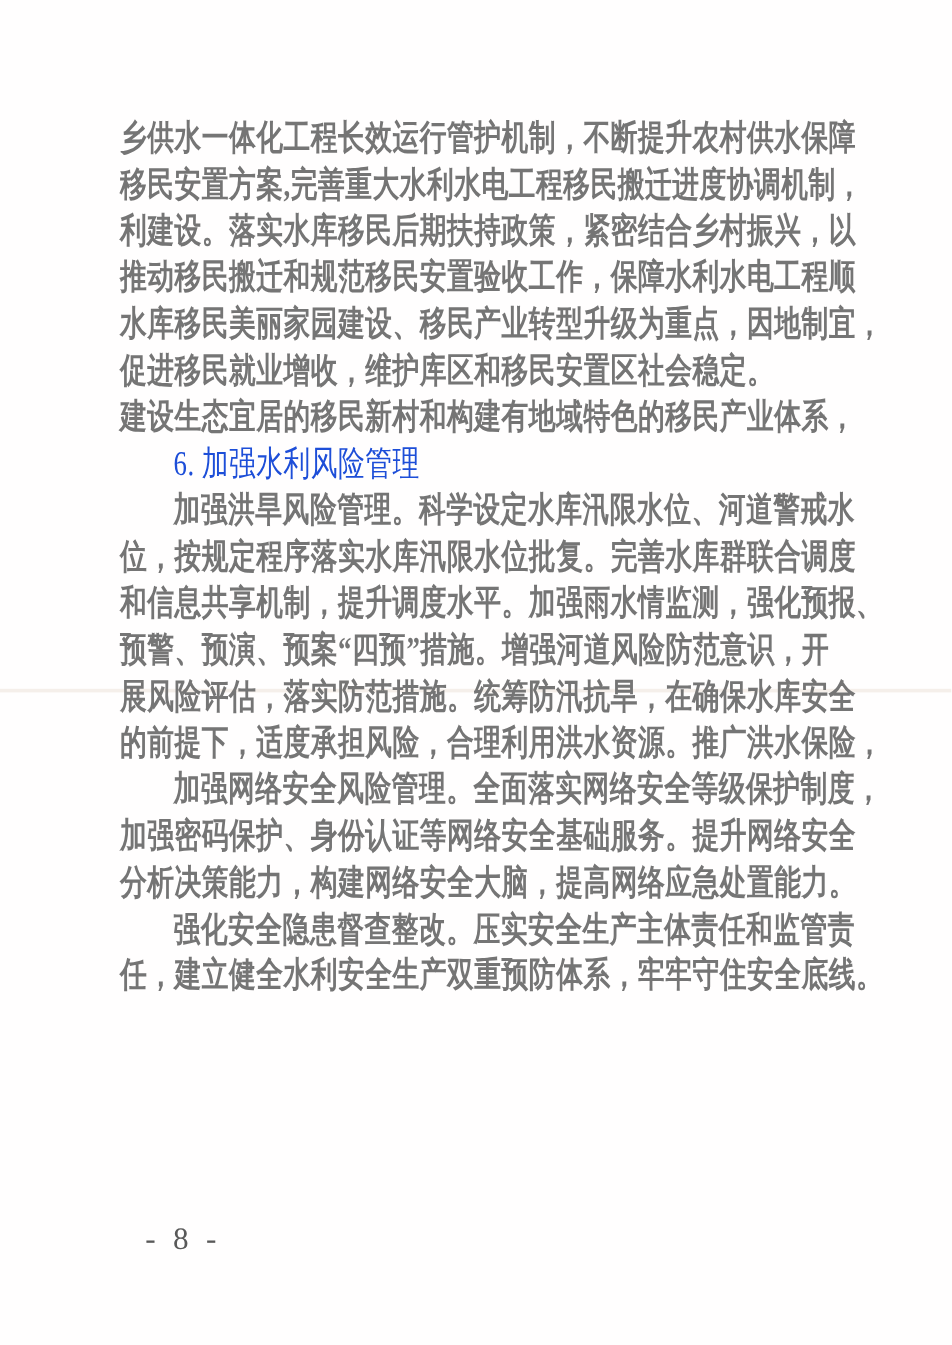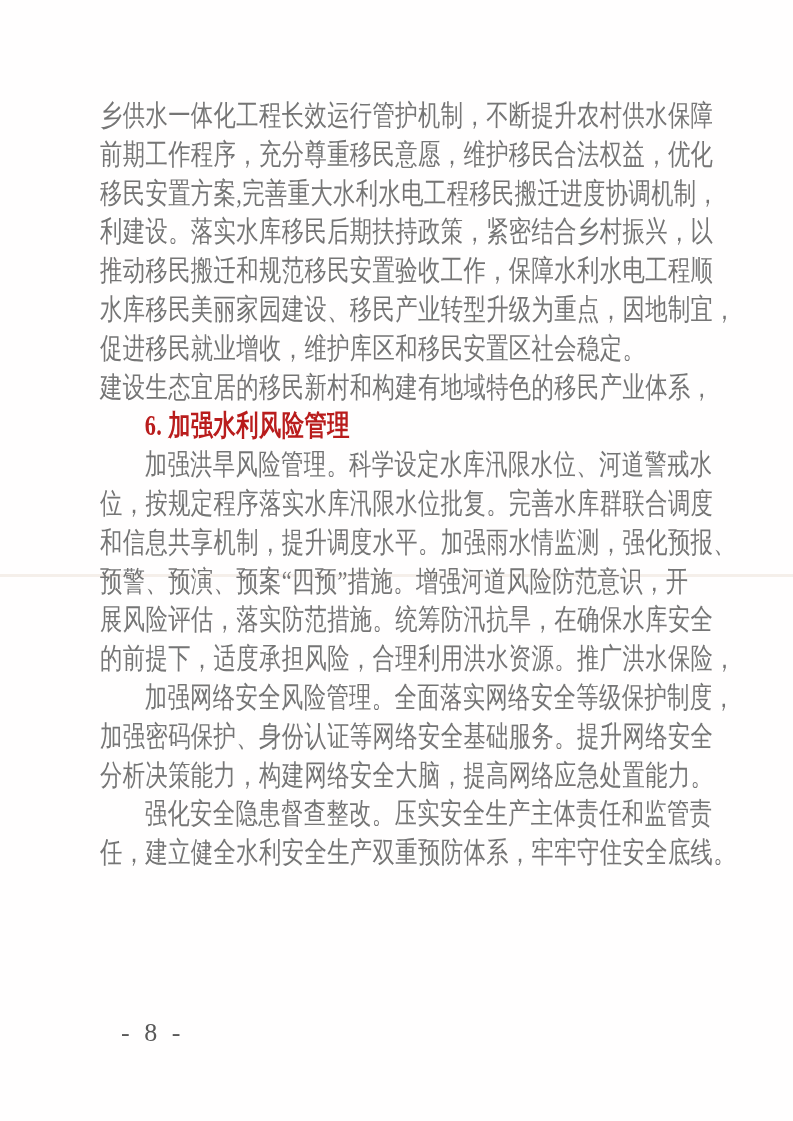--- a/index.html
+++ b/index.html
@@ -37,6 +37,7 @@
     white-space: nowrap;
     color: #757575;
     font-size: 29px;
+    font-weight: bold;
   }
   .line > span {
     display: inline-block;

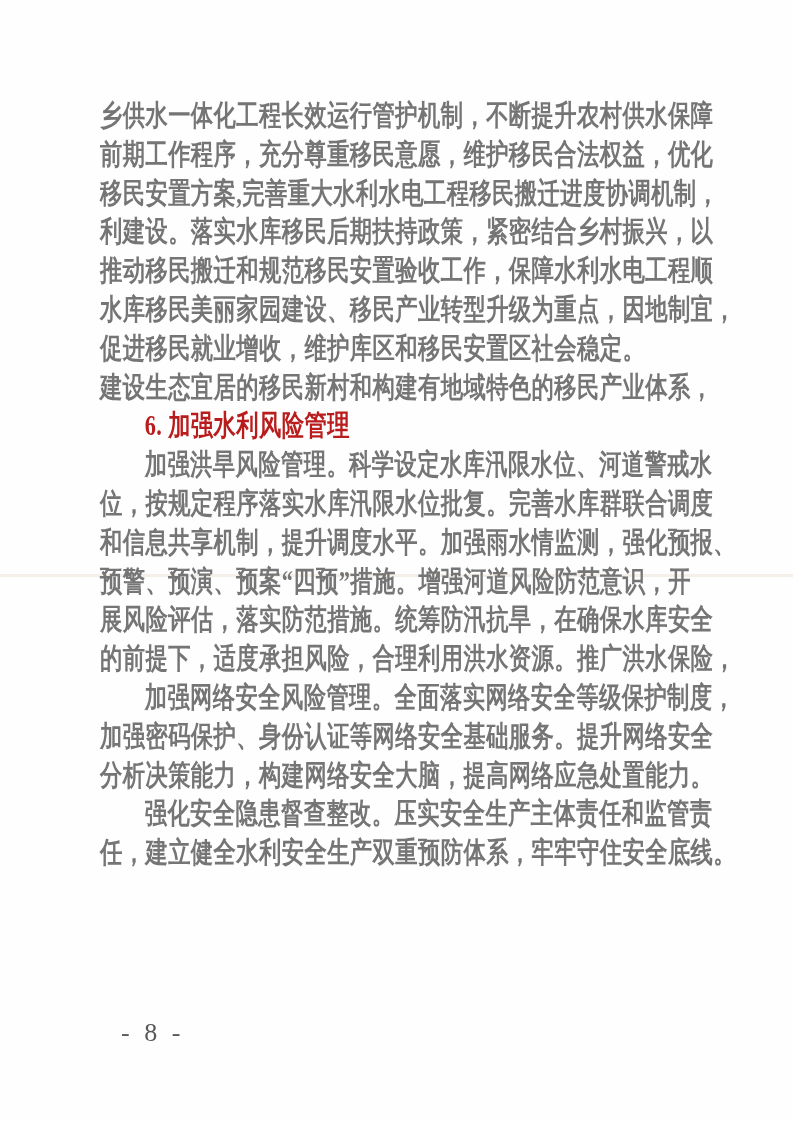--- a/index.html
+++ b/index.html
@@ -70,7 +70,6 @@
 
   <div class="textblock">
     <div class="line"><span>乡供水一体化工程长效运行管护机制，不断提升农村供水保障</span></div>
-    <div class="line"><span>前期工作程序，充分尊重移民意愿，维护移民合法权益，优化</span></div>
     <div class="line"><span>移民安置方案,完善重大水利水电工程移民搬迁进度协调机制，</span></div>
     <div class="line"><span>利建设。落实水库移民后期扶持政策，紧密结合乡村振兴，以</span></div>
     <div class="line"><span>推动移民搬迁和规范移民安置验收工作，保障水利水电工程顺</span></div>

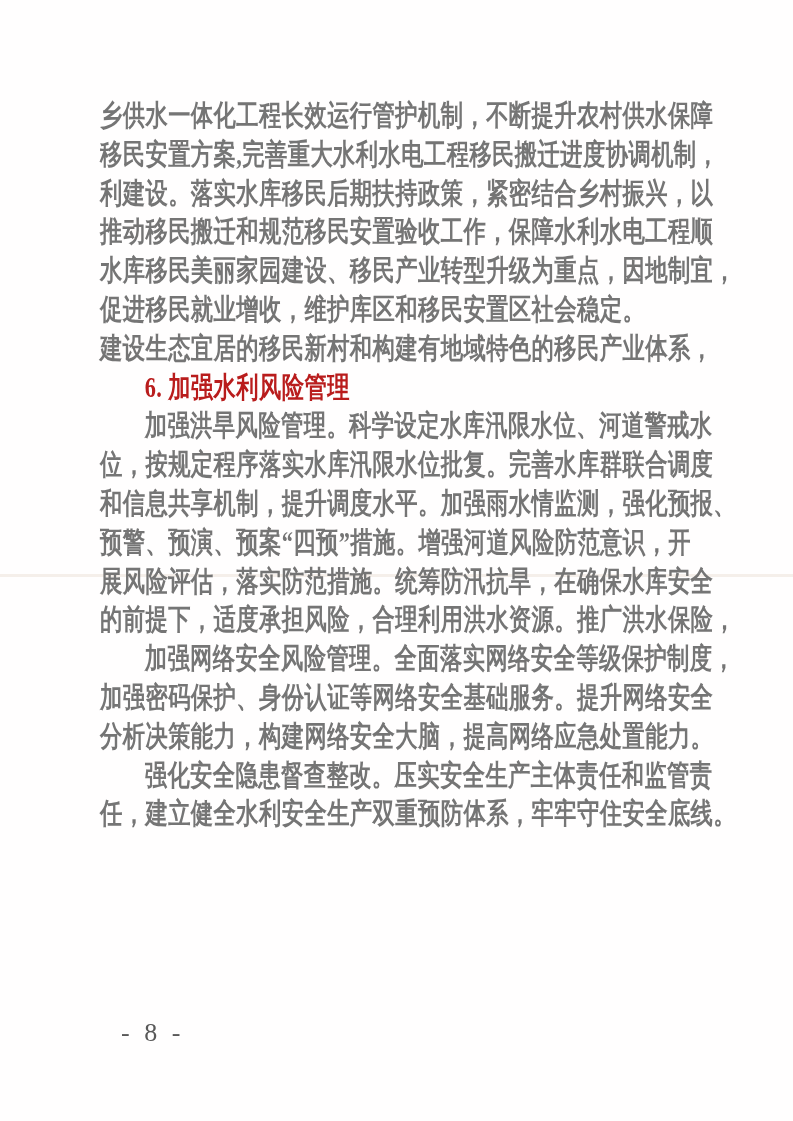--- a/index.html
+++ b/index.html
@@ -49,8 +49,8 @@
     text-indent: 2em;
   }
   .line.heading {
-    color: #b91c1c;
-    font-weight: 700;
+    color: #1d4ed8;
+    font-weight: 400;
   }
   .page-number {
     position: absolute;

